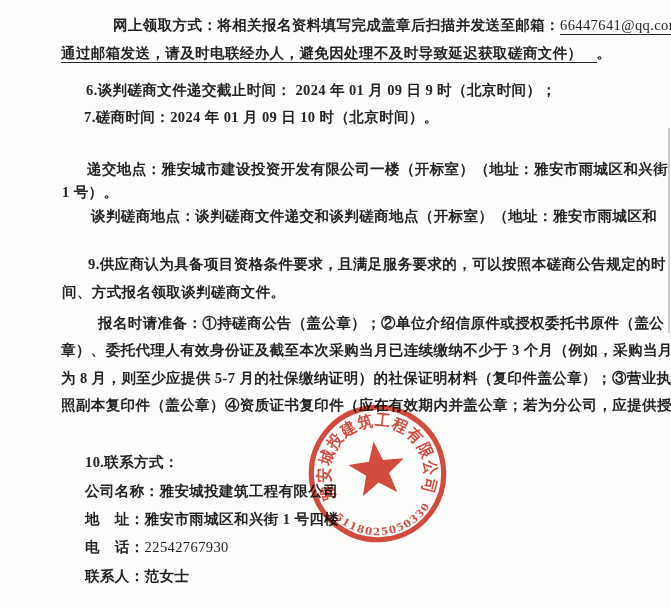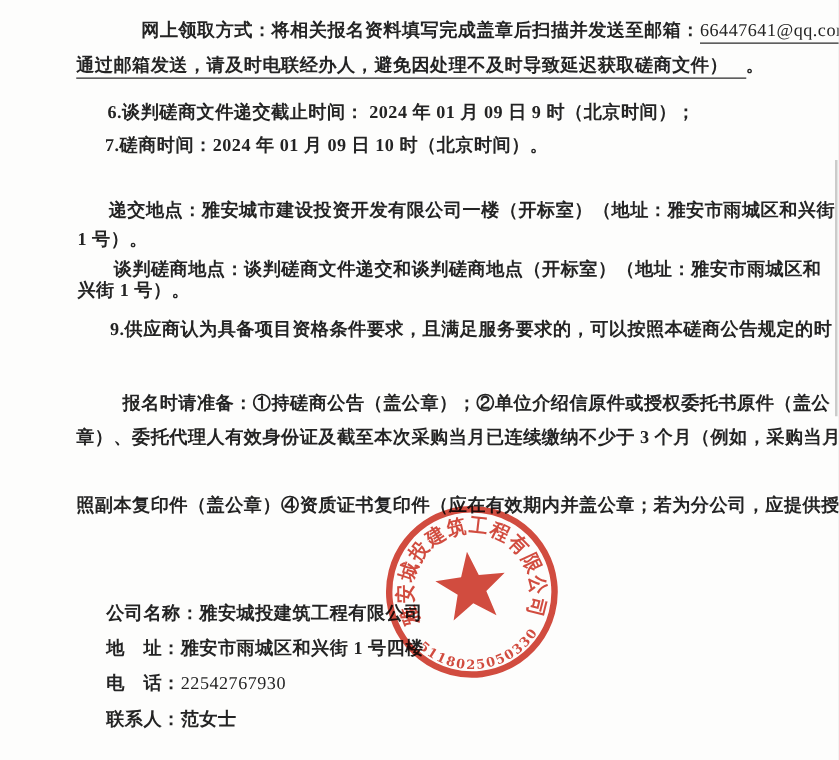--- a/index.html
+++ b/index.html
@@ -53,7 +53,6 @@
   <div class="ln" style="left:62px;top:182px">1 号）。</div>
 
   <div class="ln" style="left:91px;top:206px">谈判磋商地点：谈判磋商文件递交和谈判磋商地点（开标室）（地址：雅安市雨城区和</div>
-  <div class="ln" style="left:62px;top:223px">兴街 1 号）。</div>
 
   <div class="ln" style="left:88px;top:254px">9.供应商认为具备项目资格条件要求，且满足服务要求的，可以按照本磋商公告规定的时</div>
 

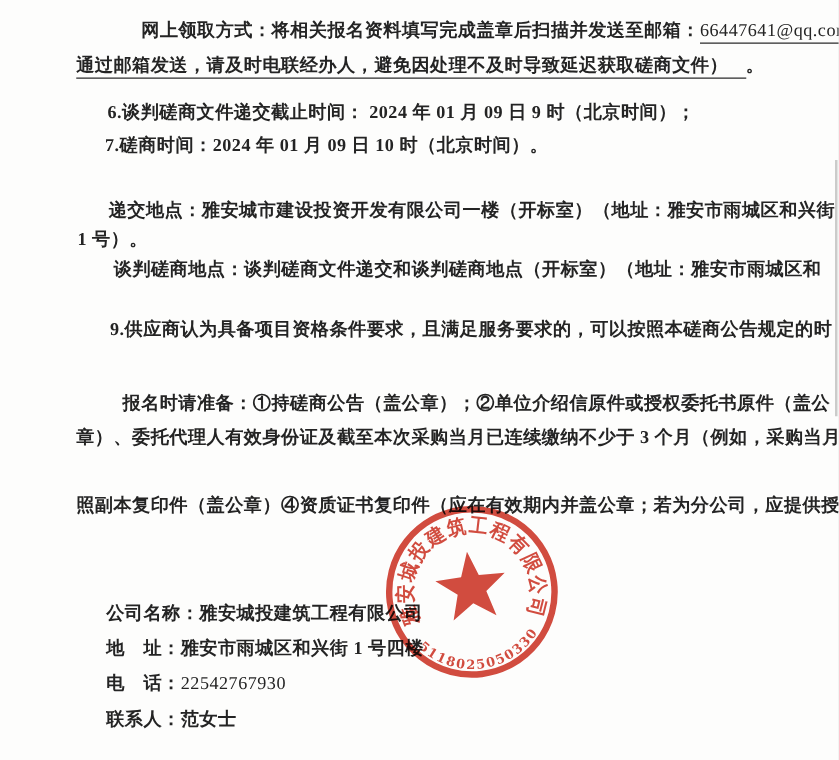--- a/index.html
+++ b/index.html
@@ -55,6 +55,7 @@
   <div class="ln" style="left:91px;top:206px">谈判磋商地点：谈判磋商文件递交和谈判磋商地点（开标室）（地址：雅安市雨城区和</div>
 
   <div class="ln" style="left:88px;top:254px">9.供应商认为具备项目资格条件要求，且满足服务要求的，可以按照本磋商公告规定的时</div>
+  <div class="ln" style="left:62px;top:282px">间、方式报名领取谈判磋商文件。</div>
 
   <div class="ln" style="left:98px;top:313px">报名时请准备：①持磋商公告（盖公章）；②单位介绍信原件或授权委托书原件（盖公</div>
   <div class="ln" style="left:61px;top:340px">章）、委托代理人有效身份证及截至本次采购当月已连续缴纳不少于 3 个月（例如，采购当月</div>

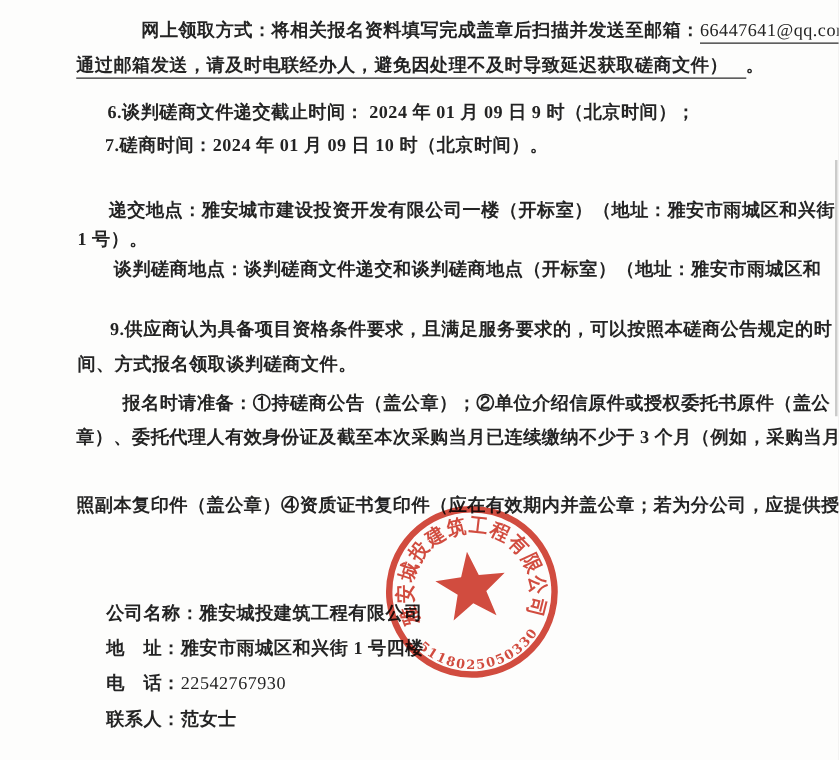--- a/index.html
+++ b/index.html
@@ -59,6 +59,7 @@
 
   <div class="ln" style="left:98px;top:313px">报名时请准备：①持磋商公告（盖公章）；②单位介绍信原件或授权委托书原件（盖公</div>
   <div class="ln" style="left:61px;top:340px">章）、委托代理人有效身份证及截至本次采购当月已连续缴纳不少于 3 个月（例如，采购当月</div>
+  <div class="ln" style="left:61px;top:368px">为 8 月，则至少应提供 5-7 月的社保缴纳证明）的社保证明材料（复印件盖公章）；③营业执</div>
   <div class="ln" style="left:61px;top:395px">照副本复印件（盖公章）④资质证书复印件（应在有效期内并盖公章；若为分公司，应提供授</div>
 
   <div class="ln" style="left:85px;top:481px">公司名称：雅安城投建筑工程有限公司</div>

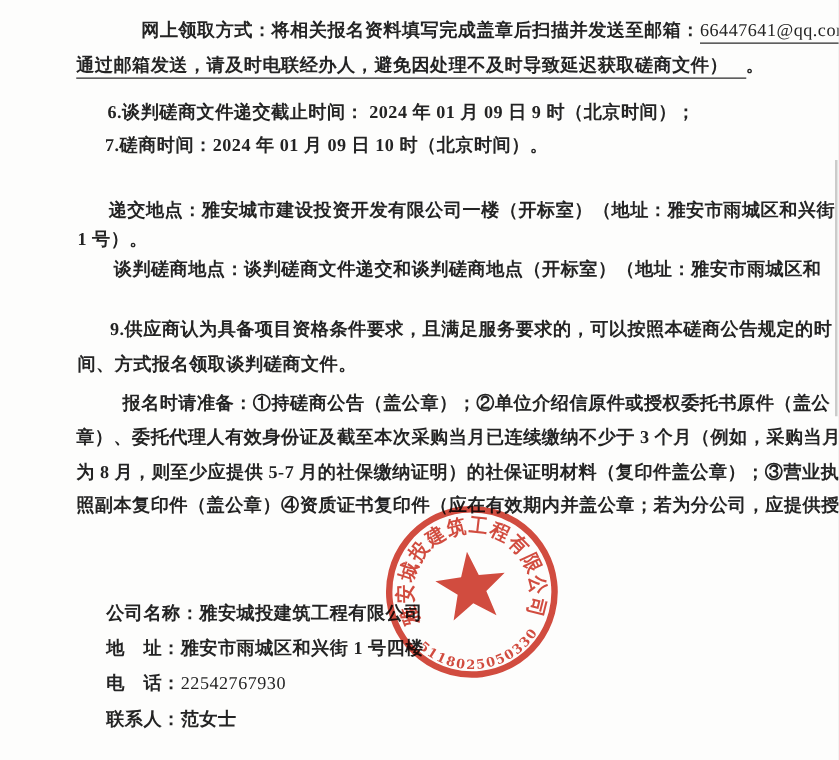--- a/index.html
+++ b/index.html
@@ -62,6 +62,7 @@
   <div class="ln" style="left:61px;top:368px">为 8 月，则至少应提供 5-7 月的社保缴纳证明）的社保证明材料（复印件盖公章）；③营业执</div>
   <div class="ln" style="left:61px;top:395px">照副本复印件（盖公章）④资质证书复印件（应在有效期内并盖公章；若为分公司，应提供授</div>
 
+  <div class="ln" style="left:85px;top:452px">10.联系方式：</div>
   <div class="ln" style="left:85px;top:481px">公司名称：雅安城投建筑工程有限公司</div>
   <div class="ln" style="left:85px;top:509px">地　址：雅安市雨城区和兴街 1 号四楼</div>
   <div class="ln" style="left:85px;top:537px"><span>电　话：</span><span class="rg">22542767930</span></div>

